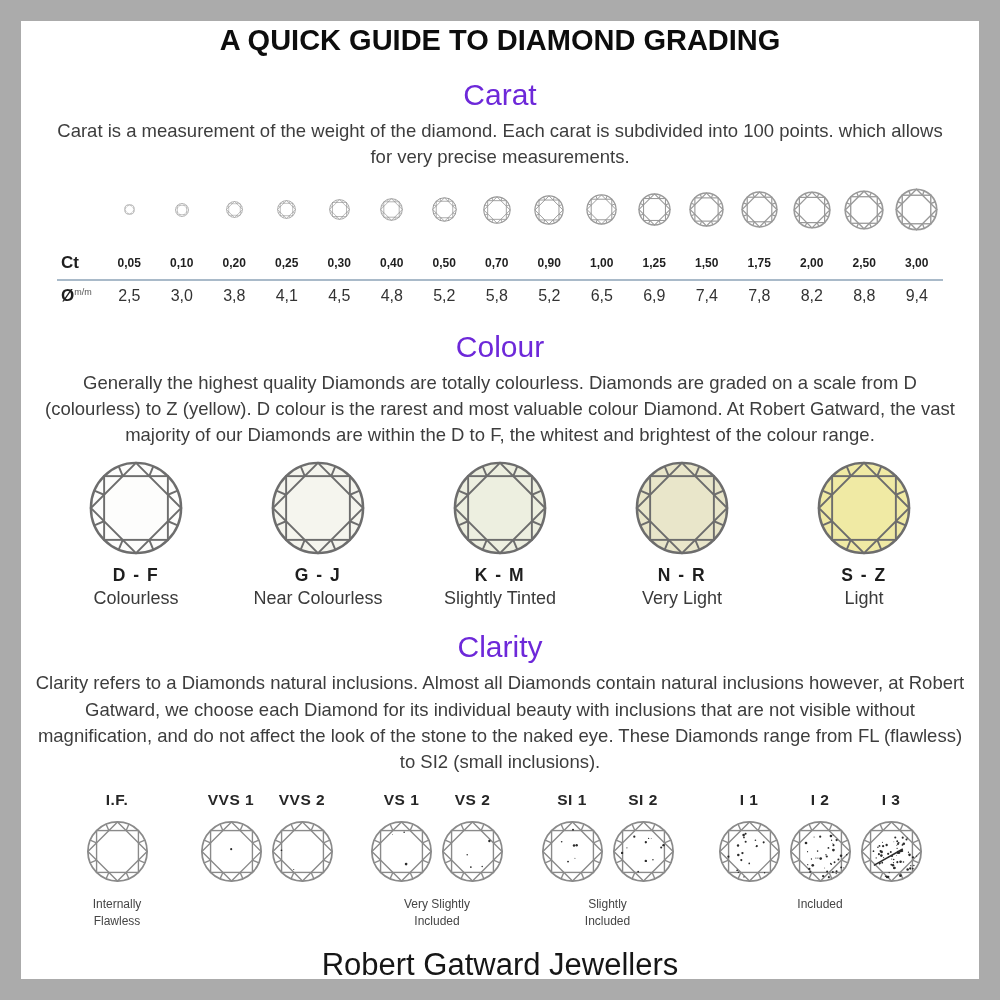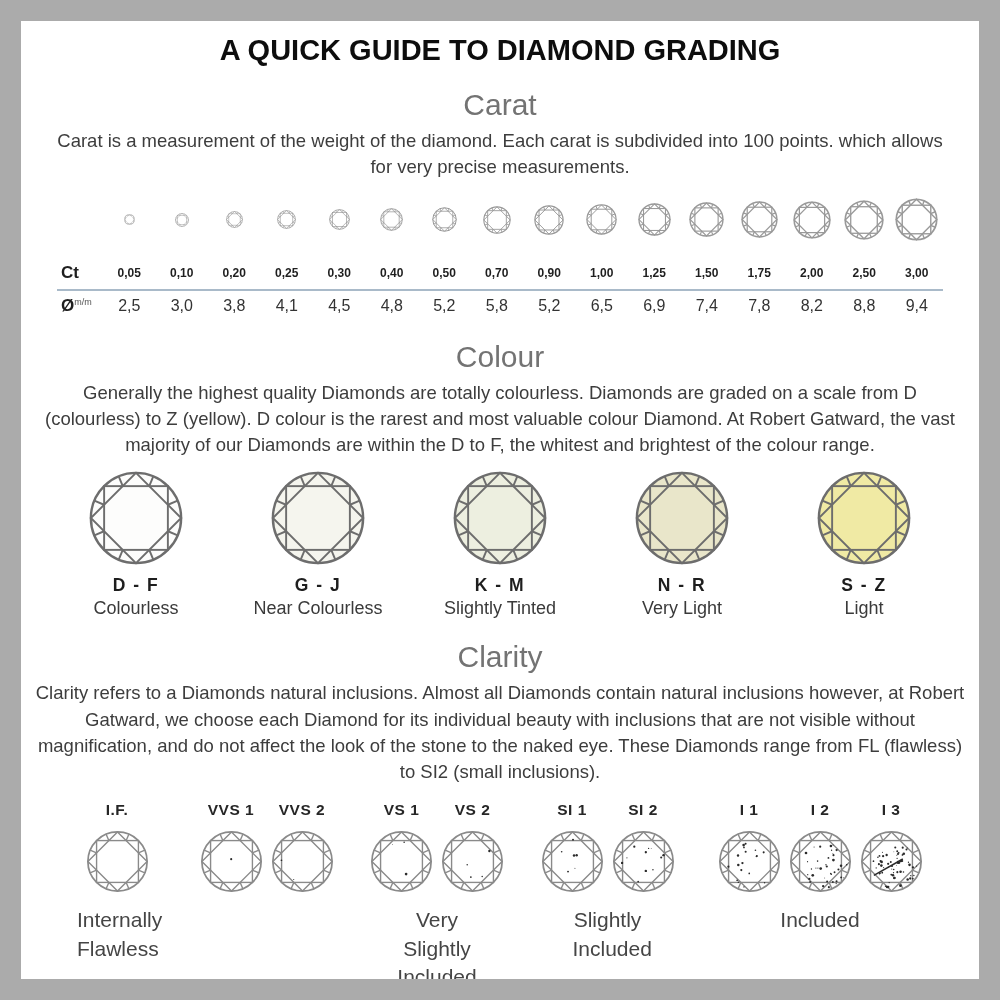--- a/index.html
+++ b/index.html
@@ -17,7 +17,6 @@
     overflow:hidden;
     text-align:center;
     color:#3d3d3d;
-    padding-top:10px;
   }
   h1.title{
     margin:3px 0 0;

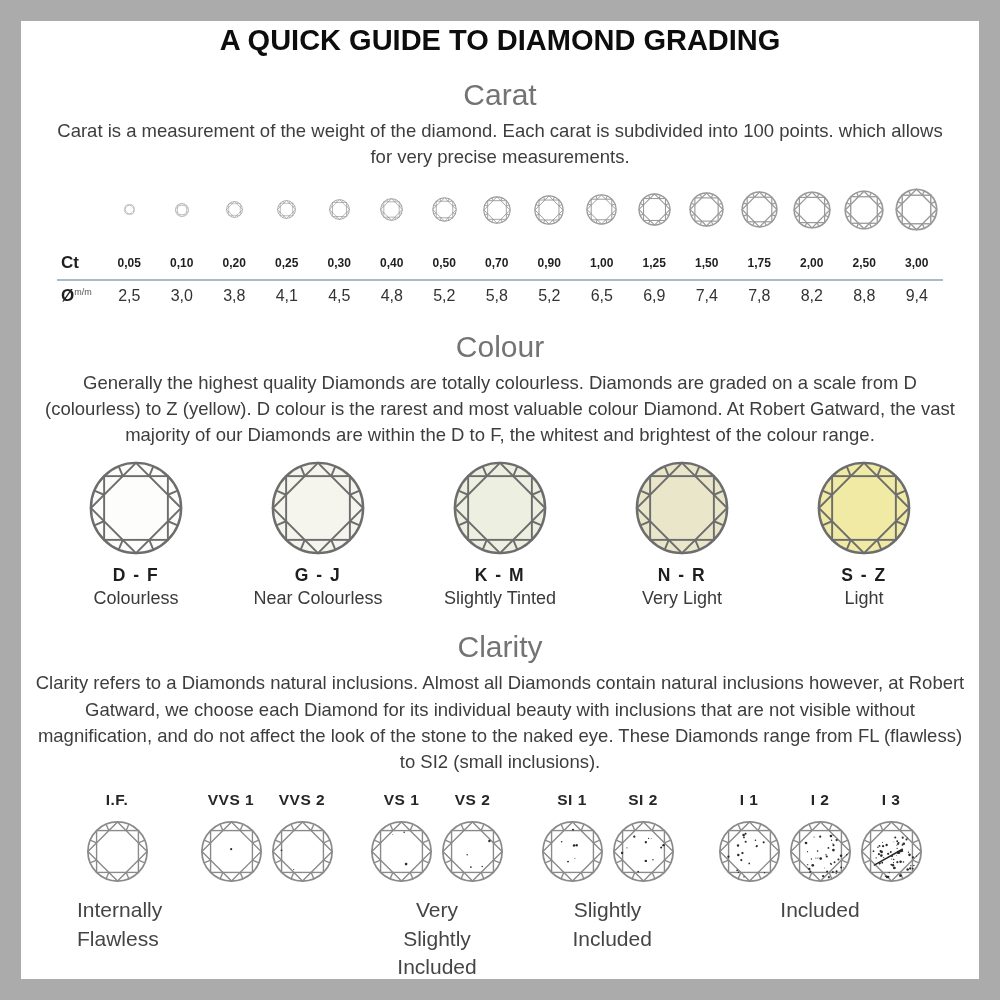--- a/index.html
+++ b/index.html
@@ -29,7 +29,7 @@
     margin:21px 0 6px;
     font-size:30px;
     font-weight:400;
-    color:#737373;
+    color:#6d28d9;
   }
   p.desc{
     margin:0 auto;

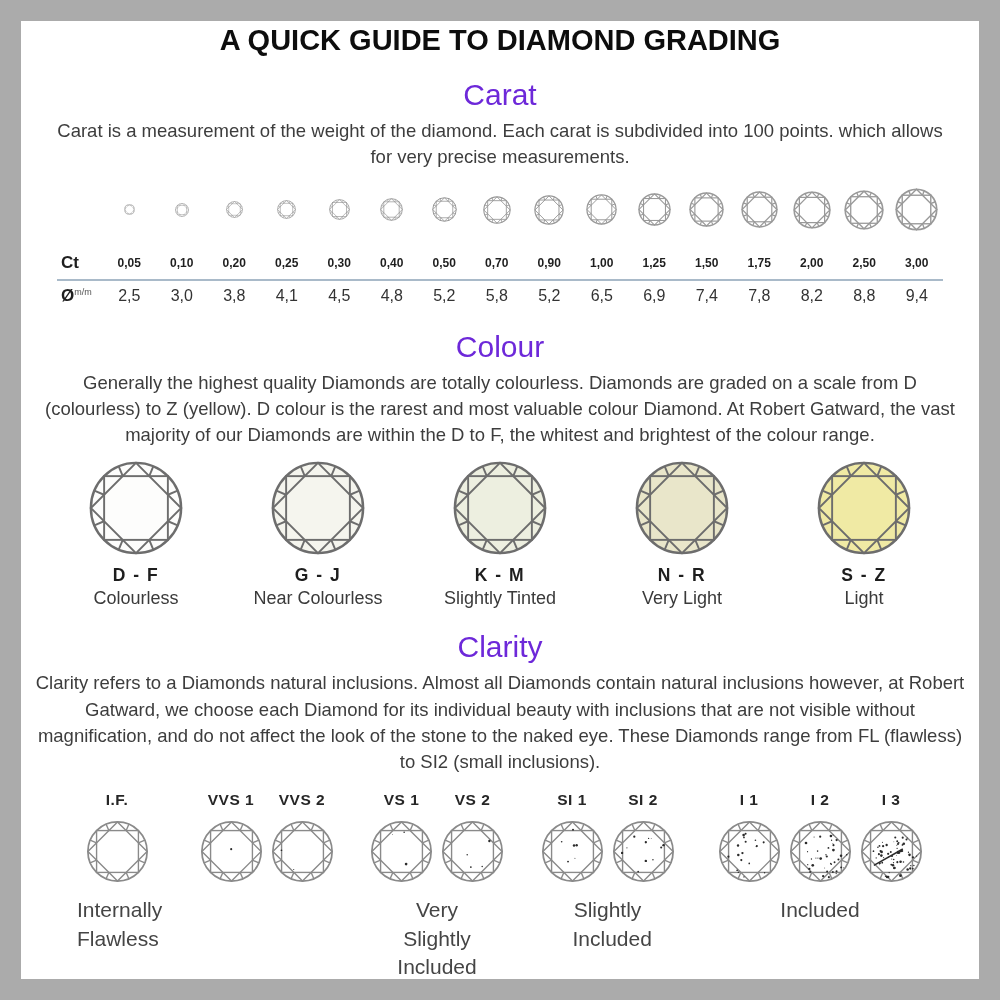--- a/index.html
+++ b/index.html
@@ -73,7 +73,7 @@
   .cg-grade{display:flex;flex-direction:column;align-items:center;}
   .cg-code{font-weight:700;font-size:15.5px;letter-spacing:0.5px;color:#262626;margin-bottom:11px;white-space:nowrap;}
   .cg-grade .gem{width:63px;height:63px;}
-  .cg-caption{margin-top:13px;font-size:21px;line-height:1.35;color:#454545;}
+  .cg-caption{margin-top:13px;font-size:12px;line-height:1.35;color:#454545;}
   .clarity-group:nth-child(1) .cg-caption{max-width:80px;}
   .clarity-group:nth-child(2) .cg-caption{max-width:135px;}
   .clarity-group:nth-child(3) .cg-caption{max-width:105px;}

